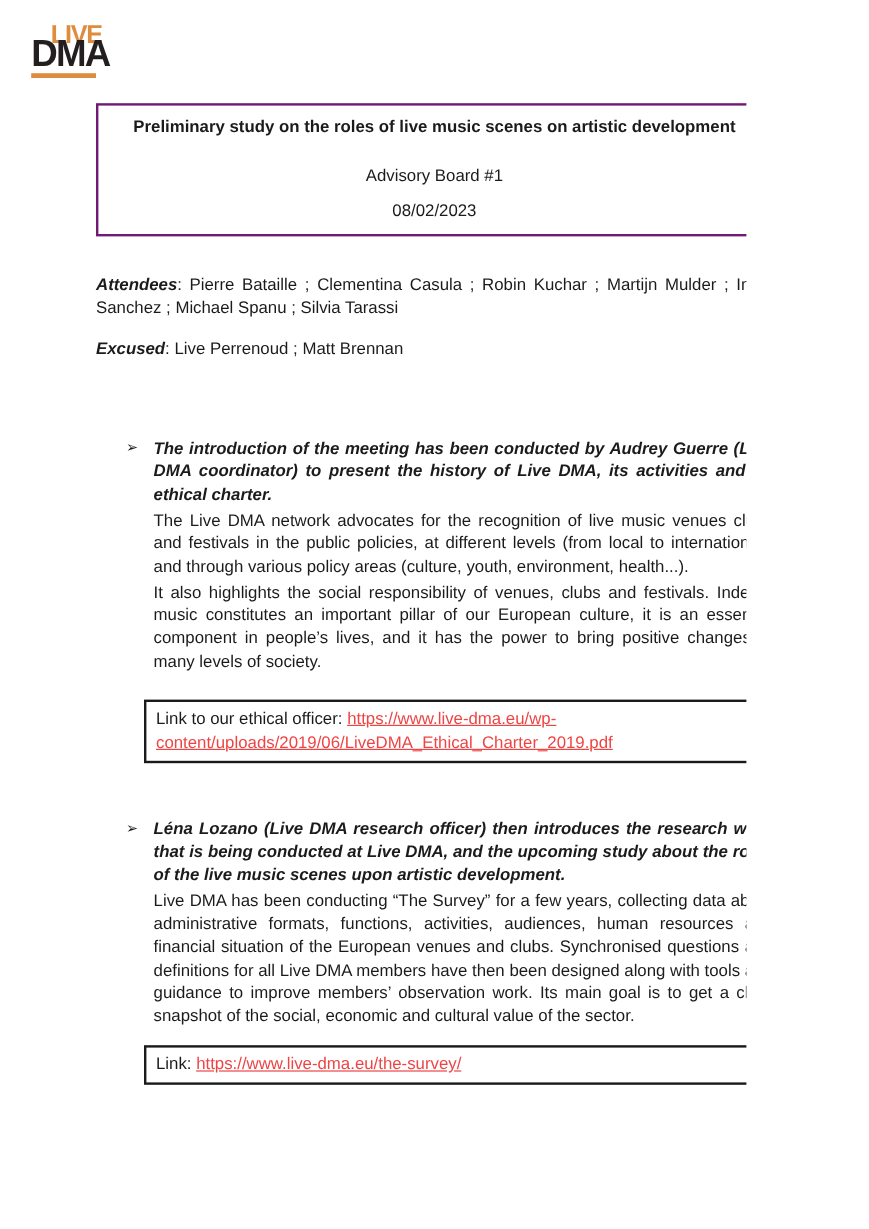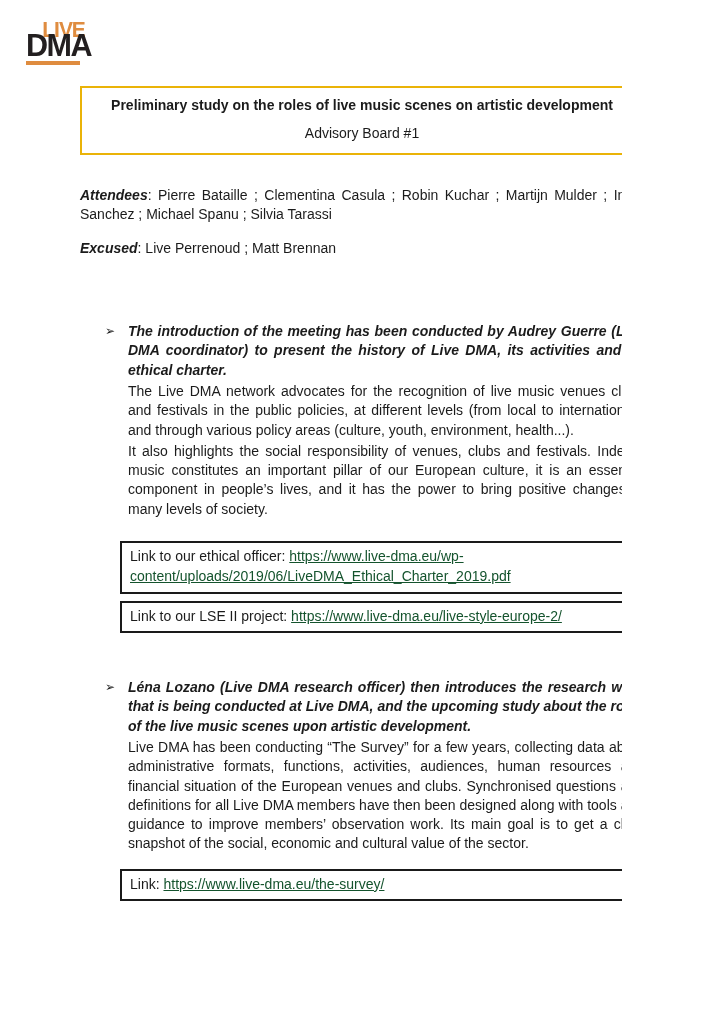--- a/index.html
+++ b/index.html
@@ -53,7 +53,7 @@
   .content { position: absolute; left: 80px; top: 86px; width: 564px; }
 
   .header-box {
-    border: 2px solid #eab308;
+    border: 2px solid #701a75;
     text-align: center;
     padding: 9px 12px 12px 12px;
     font-size: 14px;

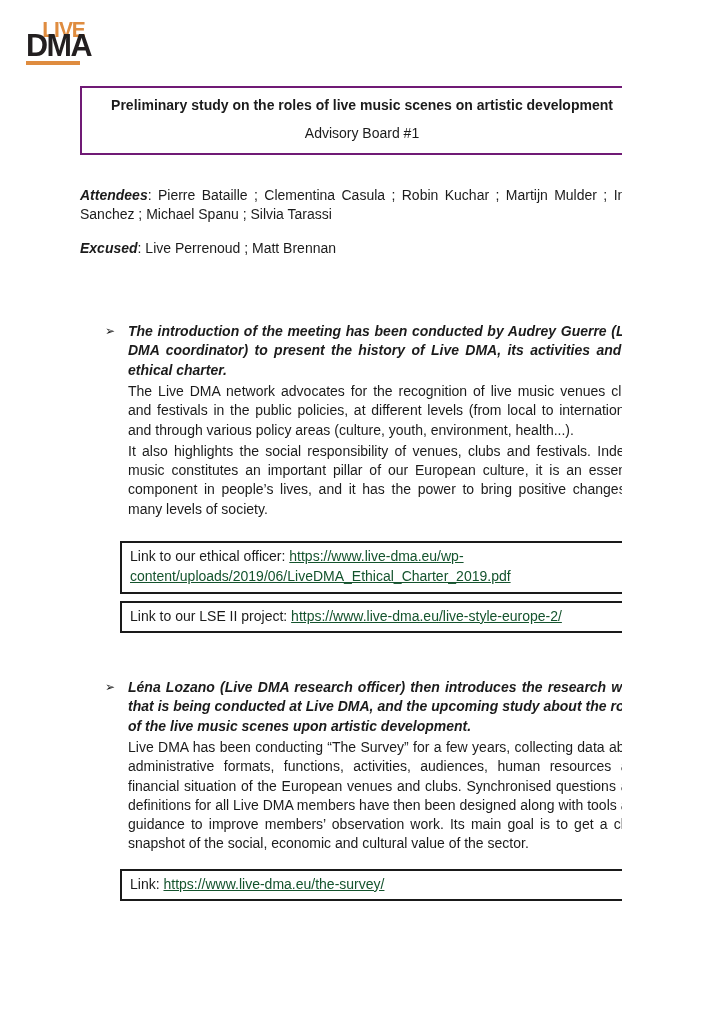--- a/index.html
+++ b/index.html
@@ -59,7 +59,7 @@
     font-size: 14px;
   }
   .header-box .title { font-weight: bold; }
-  .header-box .subtitle { margin-top: 12px; }
+  .header-box .subtitle { margin-top: 25px; }
   .header-box .date { margin-top: 13px; }
 
   p.body-text {

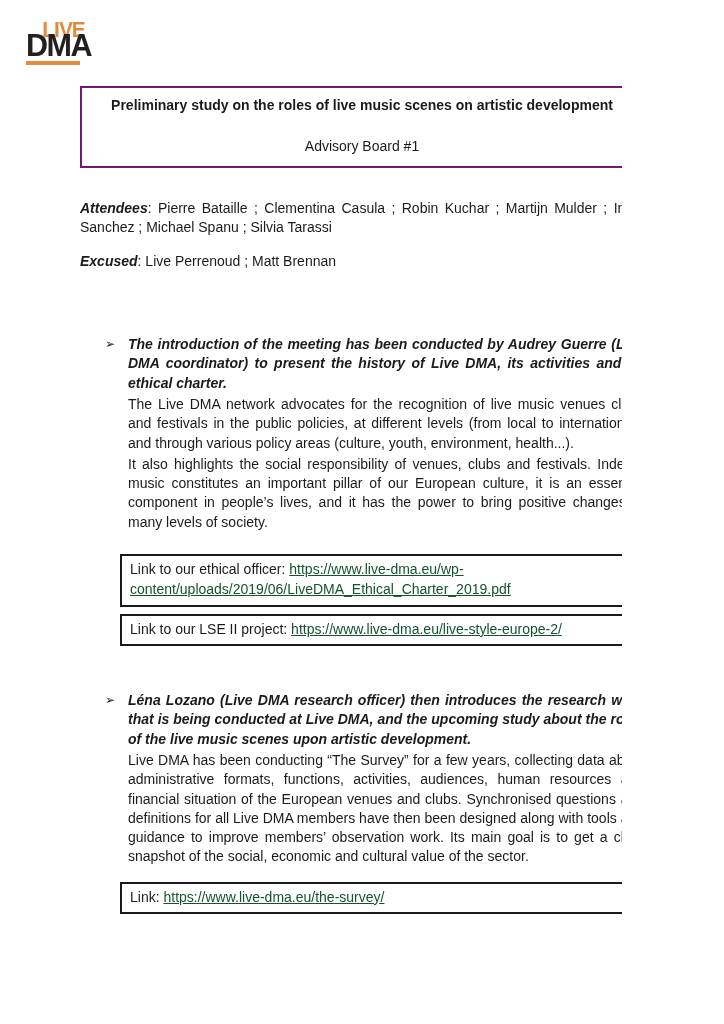--- a/index.html
+++ b/index.html
@@ -131,6 +131,7 @@
     <div class="header-box">
       <div class="title">Preliminary study on the roles of live music scenes on artistic development</div>
       <div class="subtitle">Advisory Board #1</div>
+      <div class="date">08/02/2023</div>
     </div>
 
     <p class="body-text attendees"><span class="label-bold">Attendees</span><span>:  Pierre  Bataille ;  Clementina  Casula ;  Robin  Kuchar ;  Martijn  Mulder ;  Inigo  Sanchez ; Michael Spanu ; Silvia Tarassi</span></p>

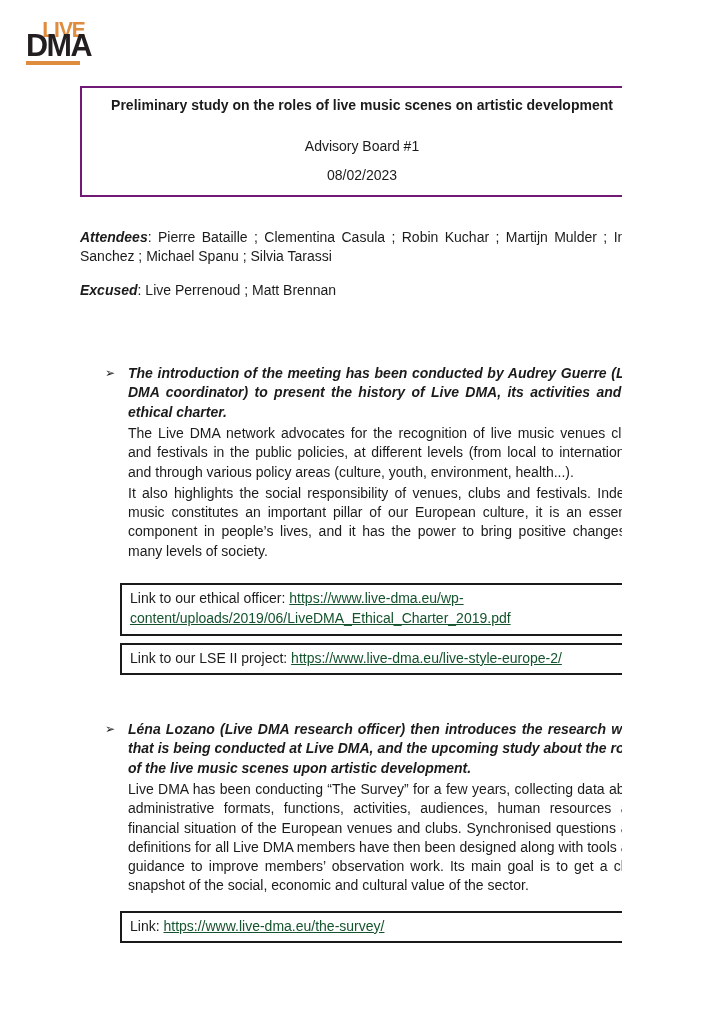--- a/index.html
+++ b/index.html
@@ -108,7 +108,7 @@
   .link-box-2 { margin-top: 7px; }
   .link-box-3 { margin-top: 15px; }
   .hyperlink {
-    color: #14532d;
+    color: #ef4444;
     text-decoration: underline;
     overflow-wrap: break-word;
     word-break: break-word;

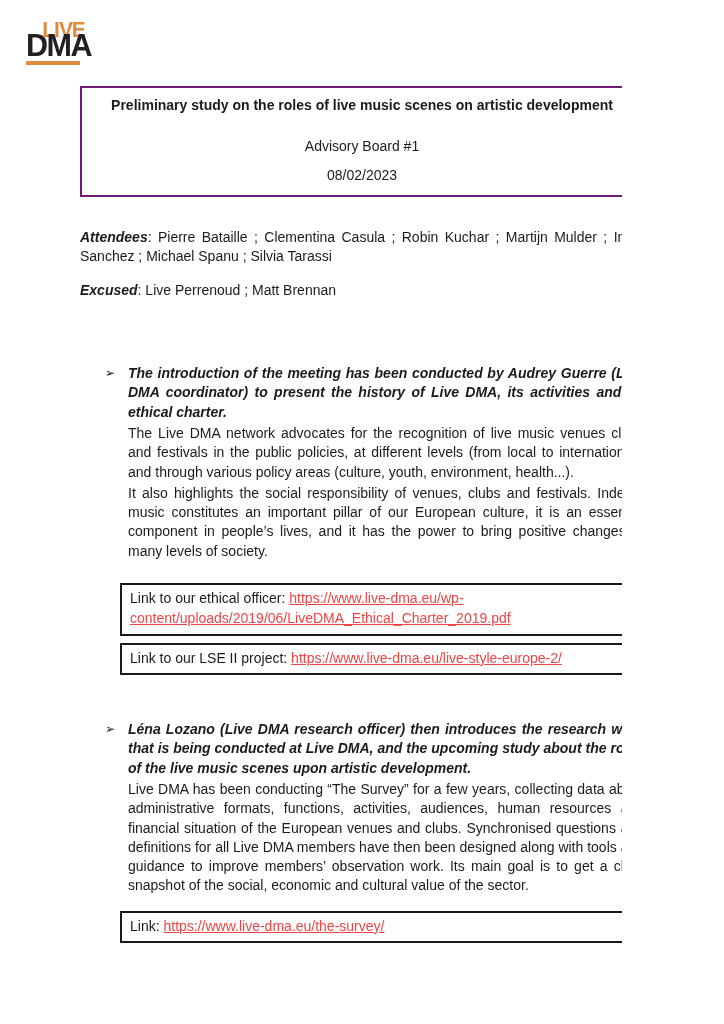--- a/index.html
+++ b/index.html
@@ -148,7 +148,6 @@
 
     <div class="link-box link-box-1"><span>Link to our ethical officer:  </span><a class="hyperlink">https://www.live-dma.eu/wp-content/uploads/2019/06/LiveDMA_Ethical_Charter_2019.pdf</a></div>
 
-    <div class="link-box link-box-2"><span>Link to our LSE II project: </span><a class="hyperlink">https://www.live-dma.eu/live-style-europe-2/</a></div>
 
     <div class="bullet-item bullet-2">
       <span class="marker">➢</span>

